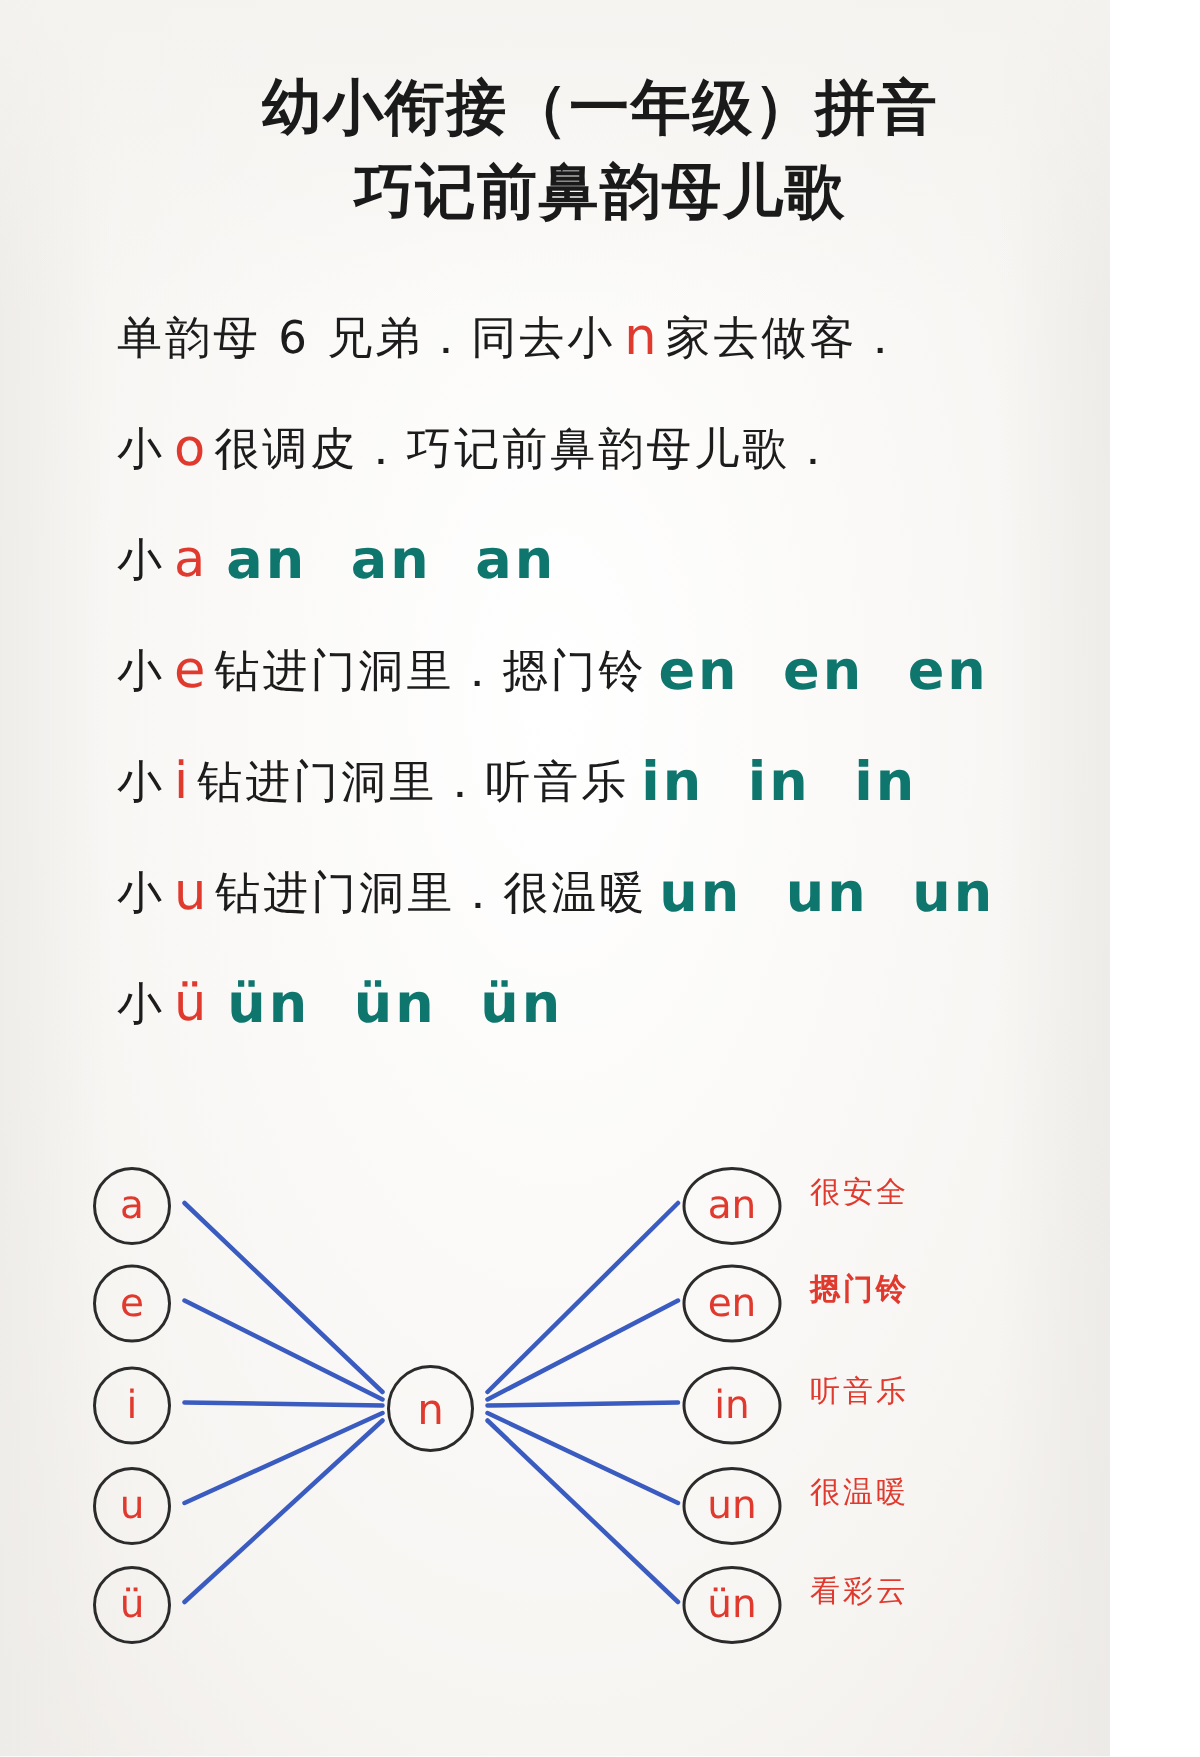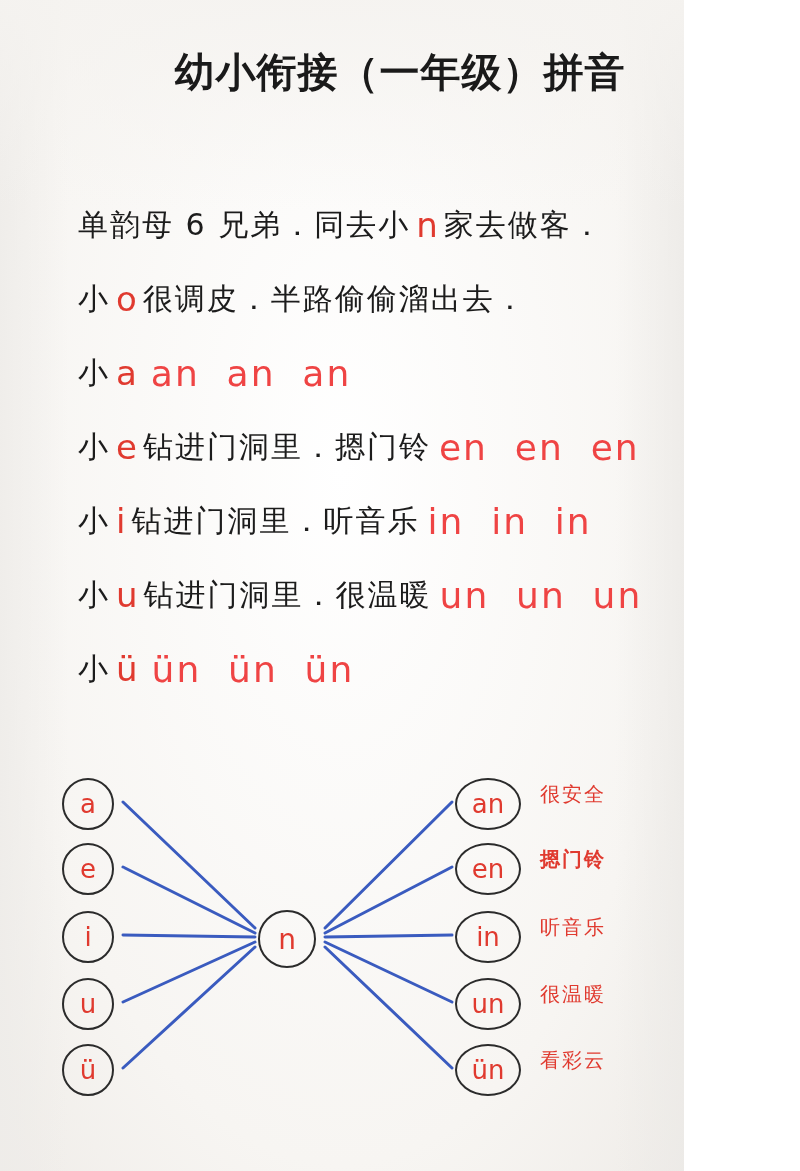--- a/index.html
+++ b/index.html
@@ -12,11 +12,10 @@
   }
   .page {
     position: relative;
-    width: 640px;
+    width: 740px;
     height: 1171px;
     background: #fbfaf8;
     overflow: hidden;
-    padding-left: 44px;
   }
   
   .paper-shade {

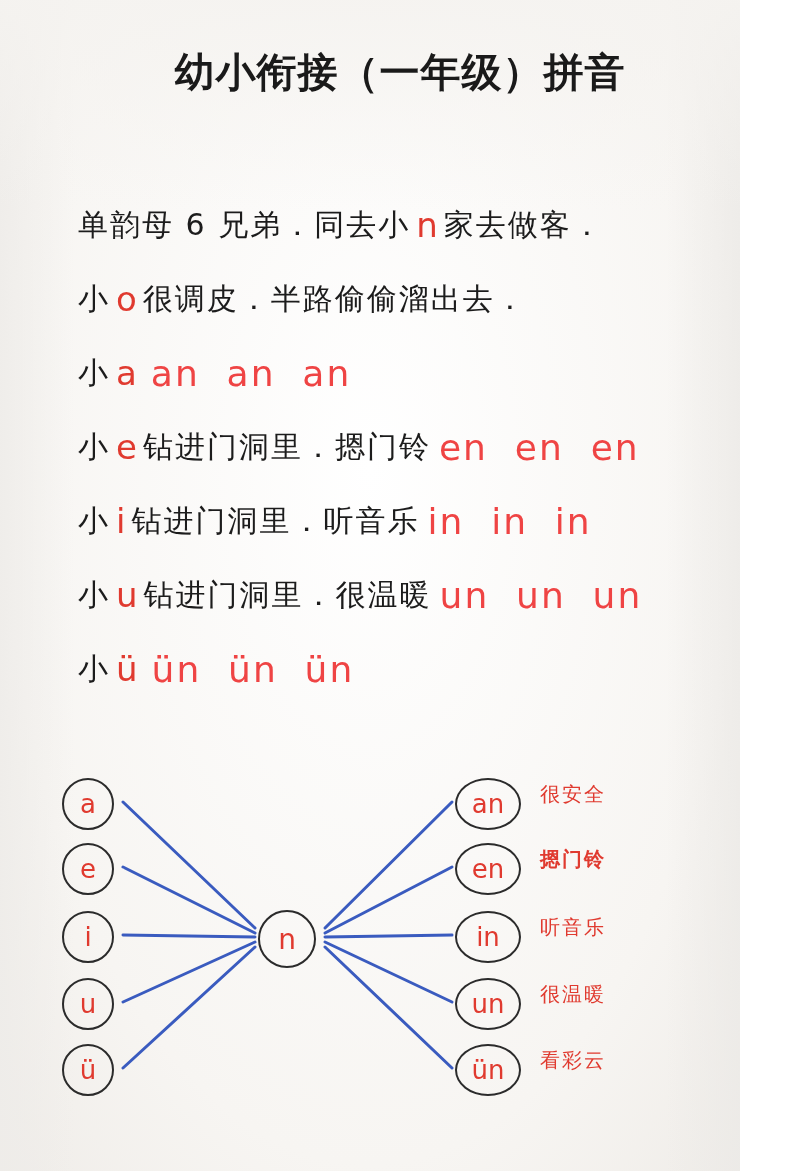--- a/index.html
+++ b/index.html
@@ -131,6 +131,7 @@
 
   <div class="title">
     <span>幼小衔接（一年级）拼音</span>
+    <span class="line2">巧记前鼻韵母儿歌</span>
   </div>
 
   <div class="verses">

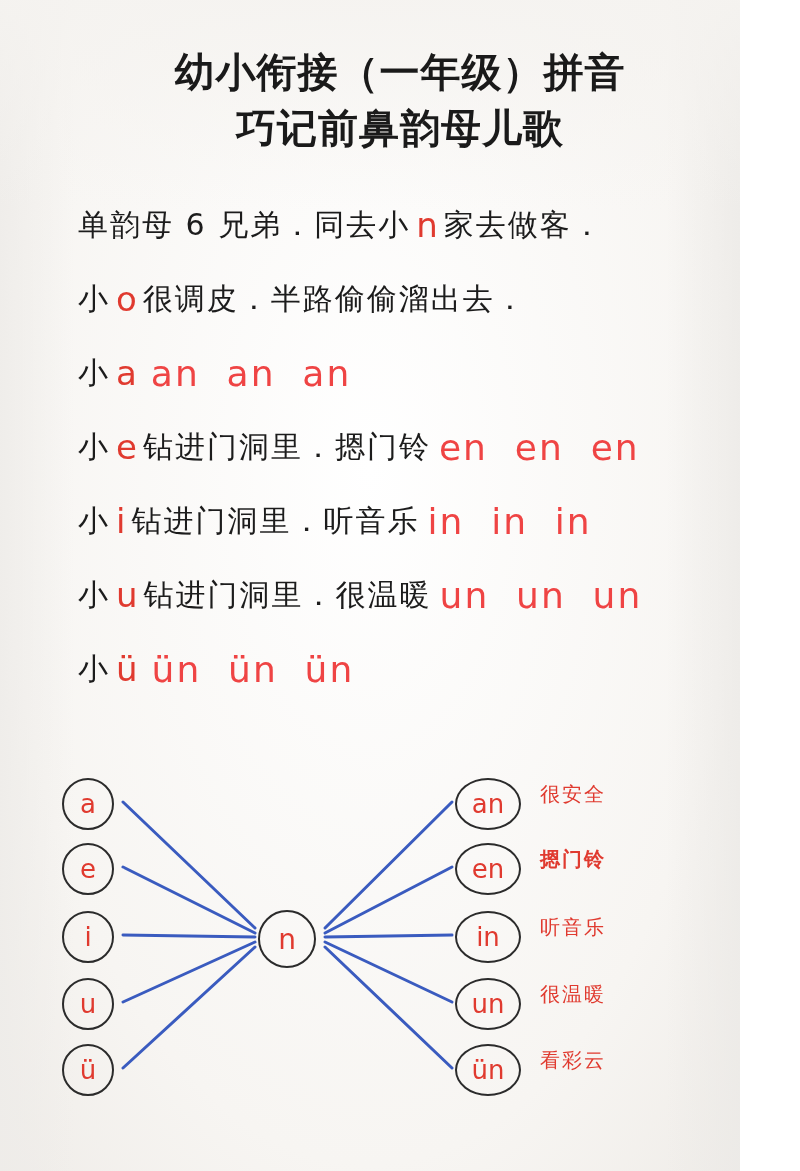--- a/index.html
+++ b/index.html
@@ -146,7 +146,7 @@
     <div class="verse">
       <span class="han">小</span>
       <span class="pin">o</span>
-      <span class="han">很调皮．半路偷偷溜出去．</span>
+      <span class="han">很调皮．巧记前鼻韵母儿歌．</span>
       <span class="repeat"></span>
     </div>
 

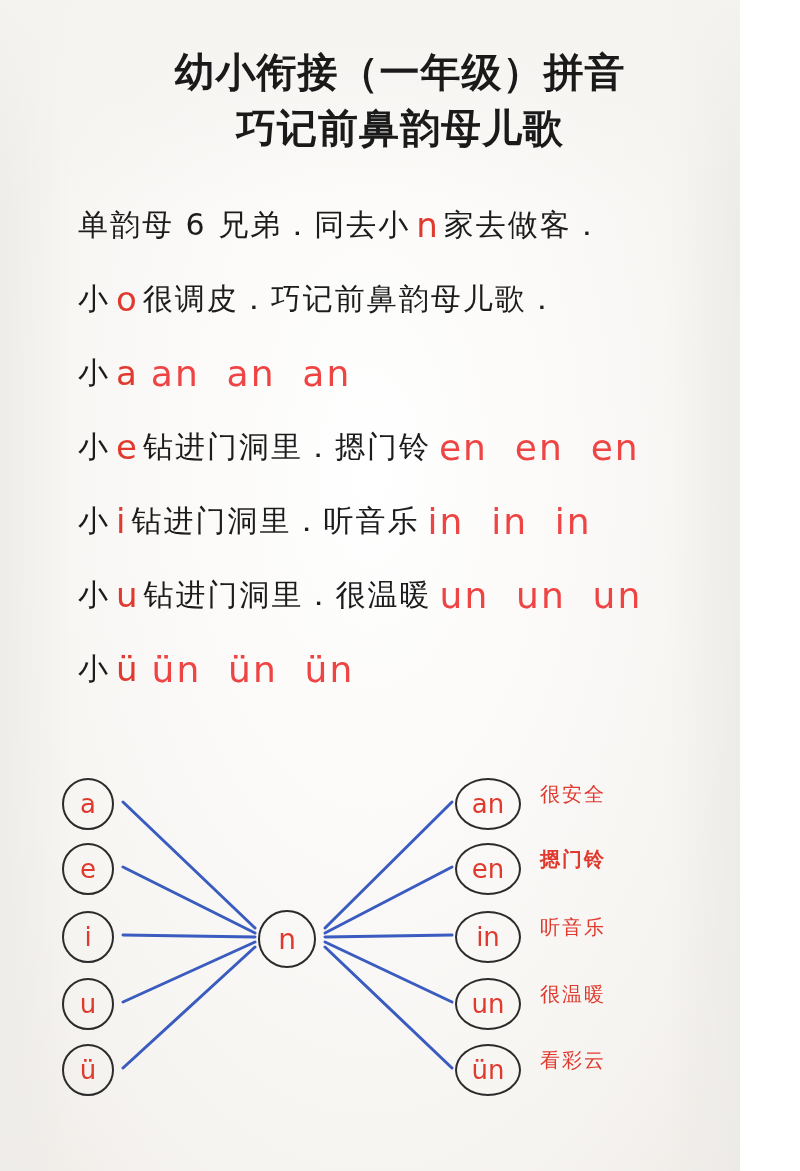--- a/index.html
+++ b/index.html
@@ -65,11 +65,12 @@
     padding: 0 6px;
   }
   .repeat {
-    color: #ef4444;
+    color: #0f766e;
     font-family: "DejaVu Sans", sans-serif;
     font-size: 36px;
     letter-spacing: 2px;
     padding-left: 8px;
+    font-weight: bold;
   }
 
   

